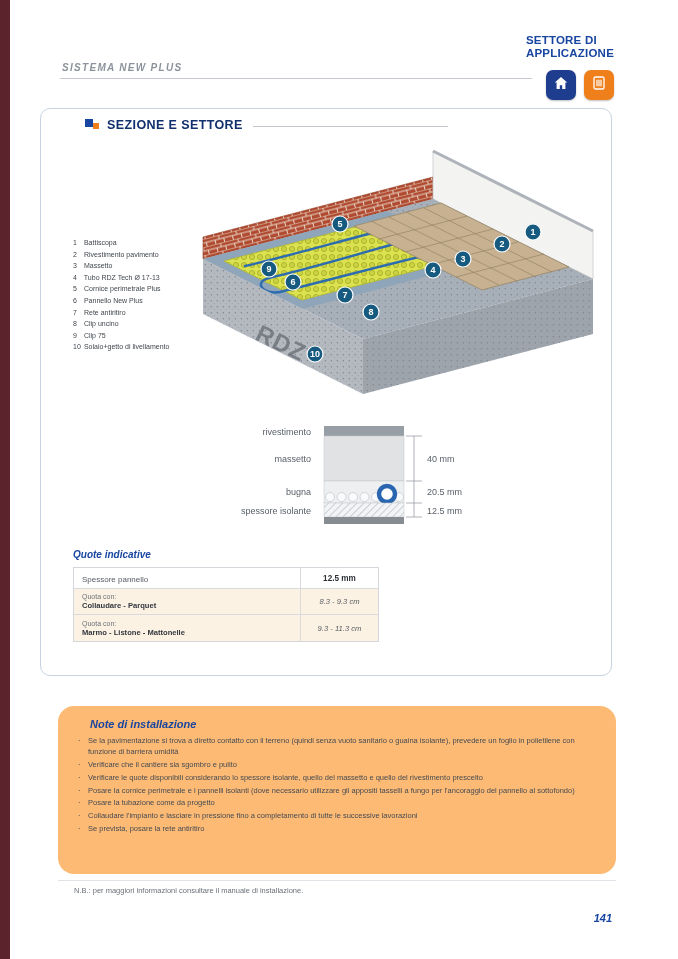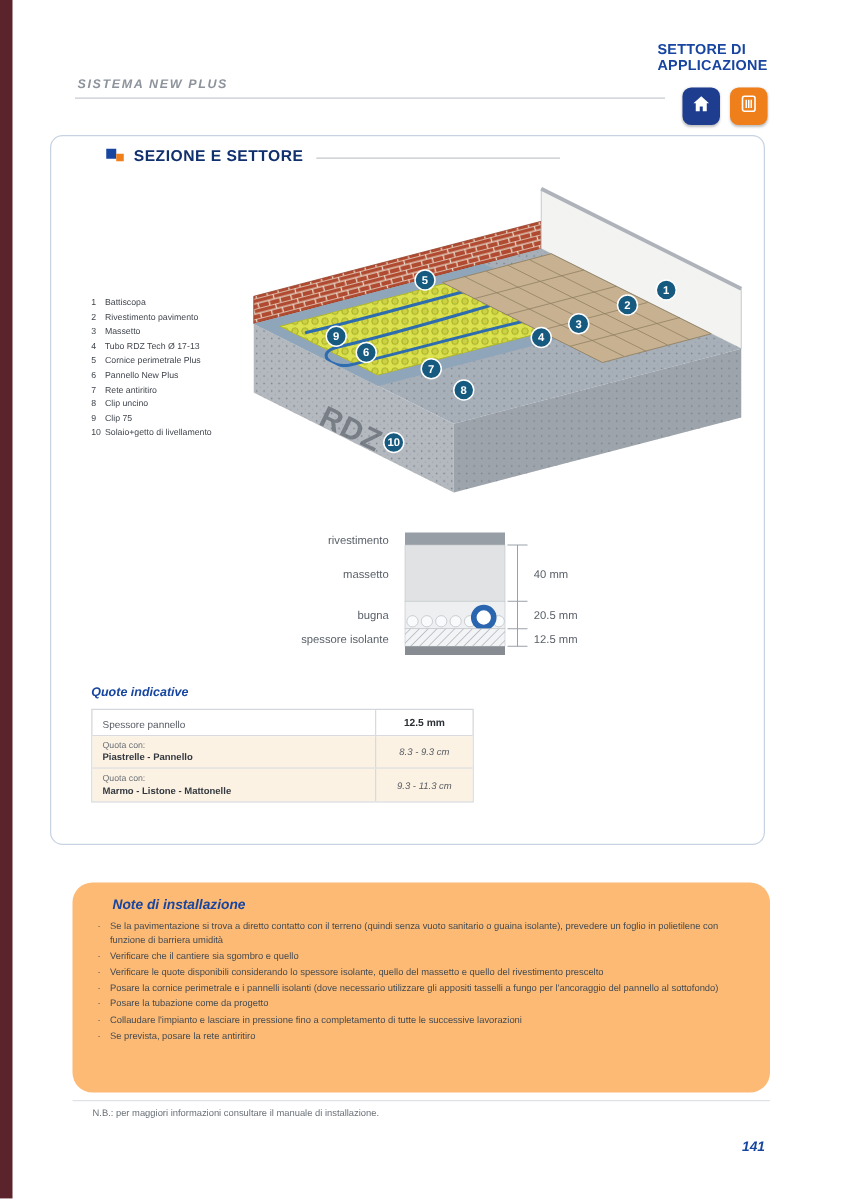--- a/index.html
+++ b/index.html
@@ -256,7 +256,7 @@
       <div class="qrow qrow-cream">
         <div class="qlabel">
           <span class="qlabel-small">Quota con:</span>
-          <span class="qlabel-bold">Piastrelle - Pannello</span>
+          <span class="qlabel-bold">Collaudare - Parquet</span>
         </div>
         <div class="qvalue qvalue-italic">8.3 - 9.3 cm</div>
       </div>

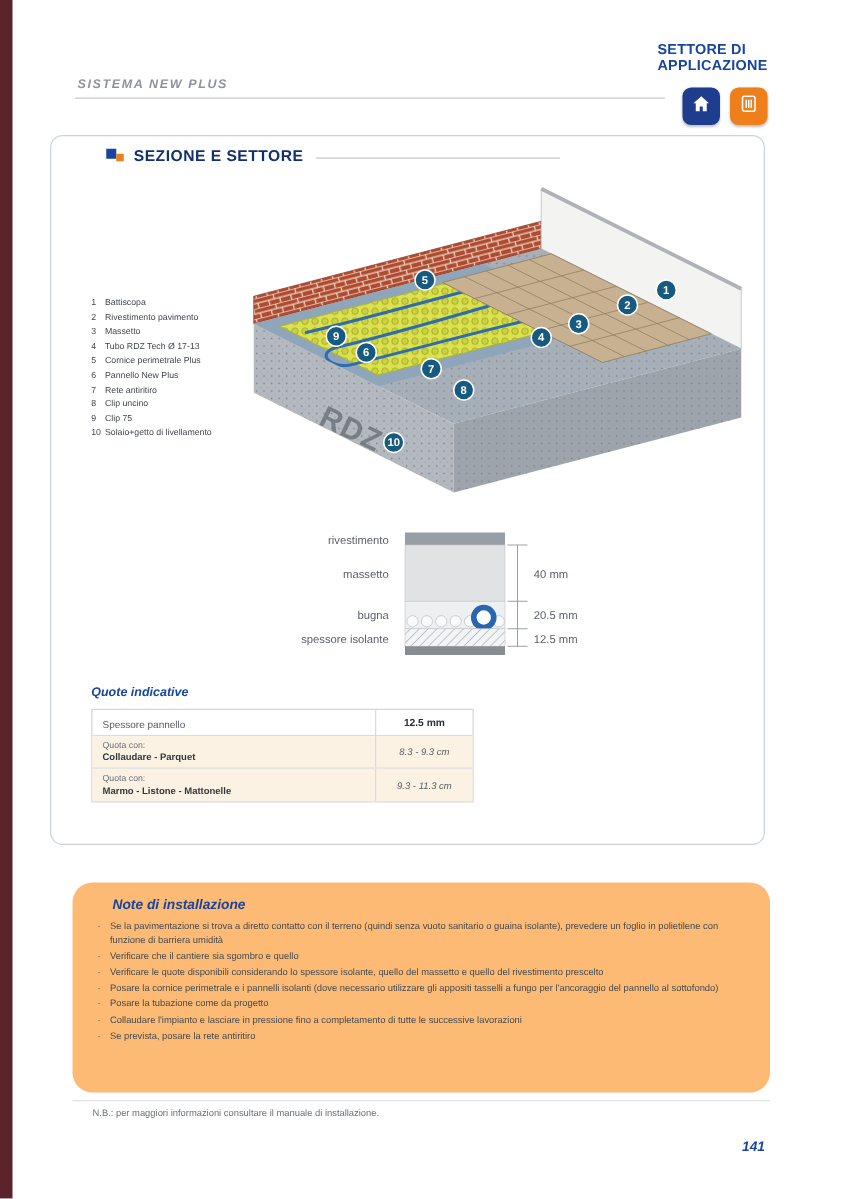--- a/index.html
+++ b/index.html
@@ -273,7 +273,7 @@
   <div class="notes">
     <div class="notes-title">Note di installazione</div>
     <div class="note-item">Se la pavimentazione si trova a diretto contatto con il terreno (quindi senza vuoto sanitario o guaina isolante), prevedere un foglio in polietilene con funzione di barriera umidità</div>
-    <div class="note-item">Verificare che il cantiere sia sgombro e quello</div>
+    <div class="note-item">Verificare che il cantiere sia sgombro e pulito</div>
     <div class="note-item">Verificare le quote disponibili considerando lo spessore isolante, quello del massetto e quello del rivestimento prescelto</div>
     <div class="note-item">Posare la cornice perimetrale e i pannelli isolanti (dove necessario utilizzare gli appositi tasselli a fungo per l'ancoraggio del pannello al sottofondo)</div>
     <div class="note-item">Posare la tubazione come da progetto</div>

